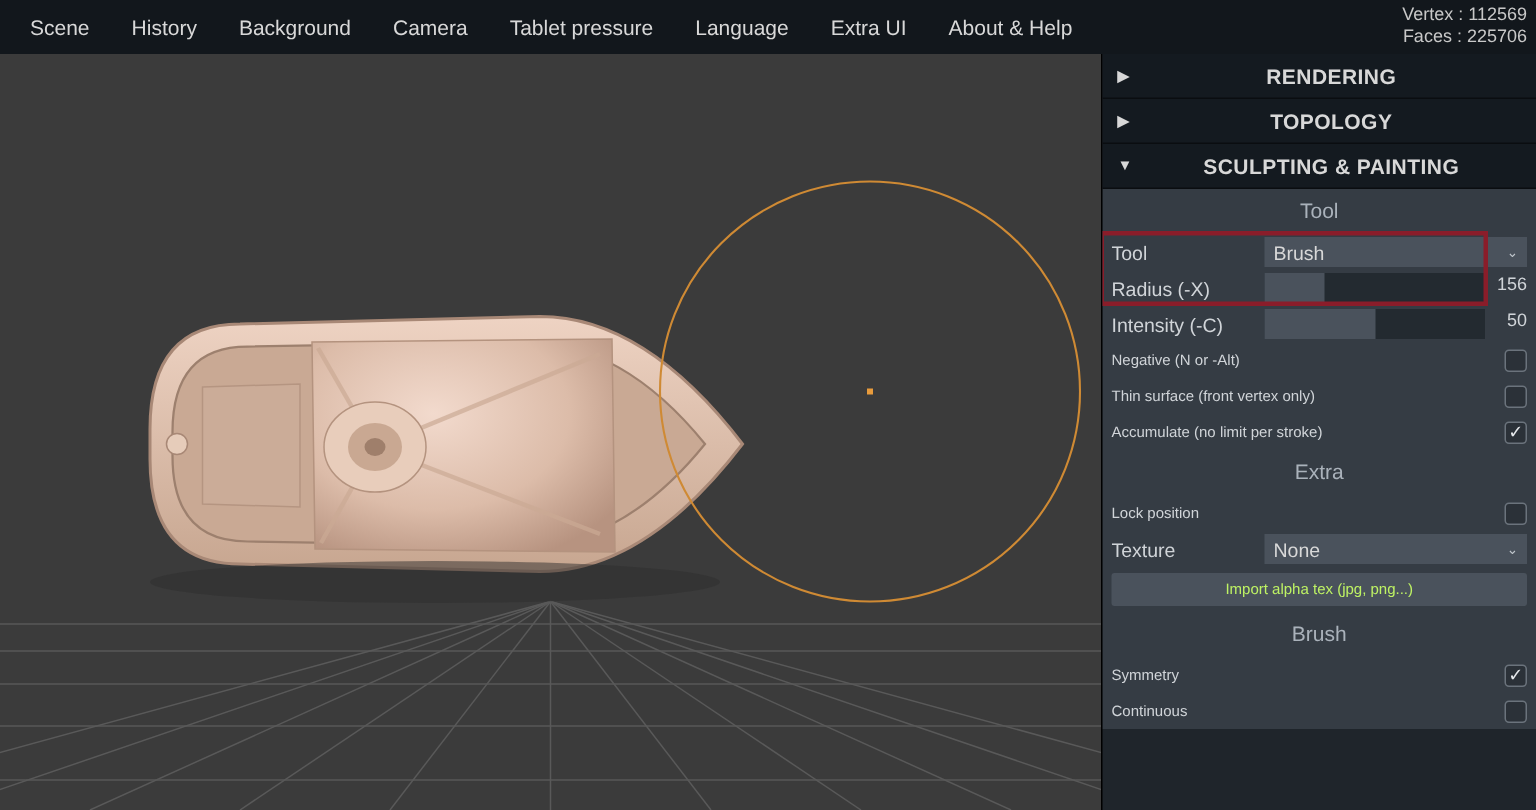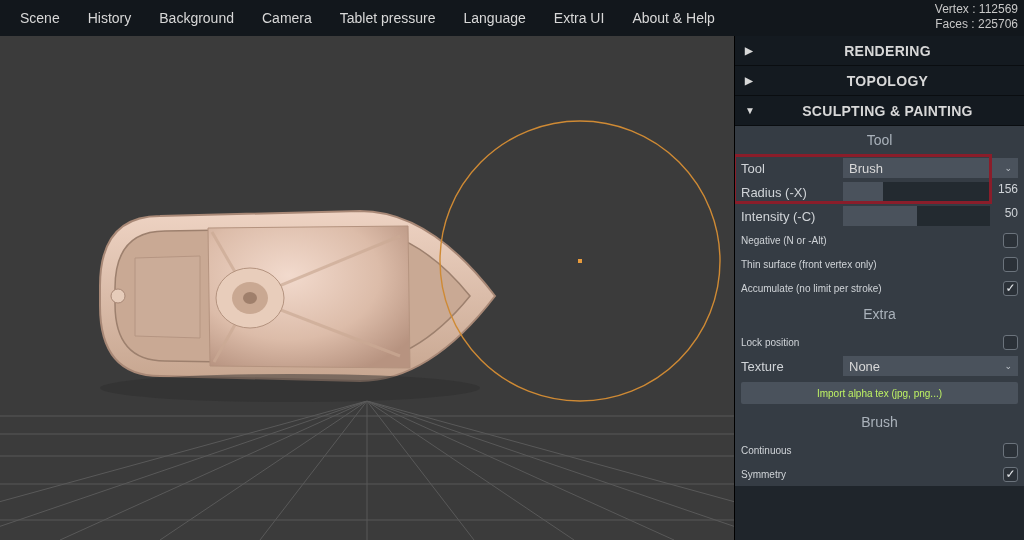--- a/index.html
+++ b/index.html
@@ -214,13 +214,13 @@
     <div class="subheader">Brush</div>
 
     <div class="checkrow">
+      <div class="clabel">Symmetry</div>
+      <div class="checkbox checked" id="cb-symmetry"></div>
+    </div>
+    <div class="checkrow">
       <div class="clabel">Continuous</div>
       <div class="checkbox" id="cb-continuous"></div>
     </div>
-    <div class="checkrow">
-      <div class="clabel">Symmetry</div>
-      <div class="checkbox checked" id="cb-symmetry"></div>
-    </div>
 
     <div class="highlight-box" id="hl" style="left: -2px; top: 28px; width: 259px; height: 50px;"></div>
   </div>

